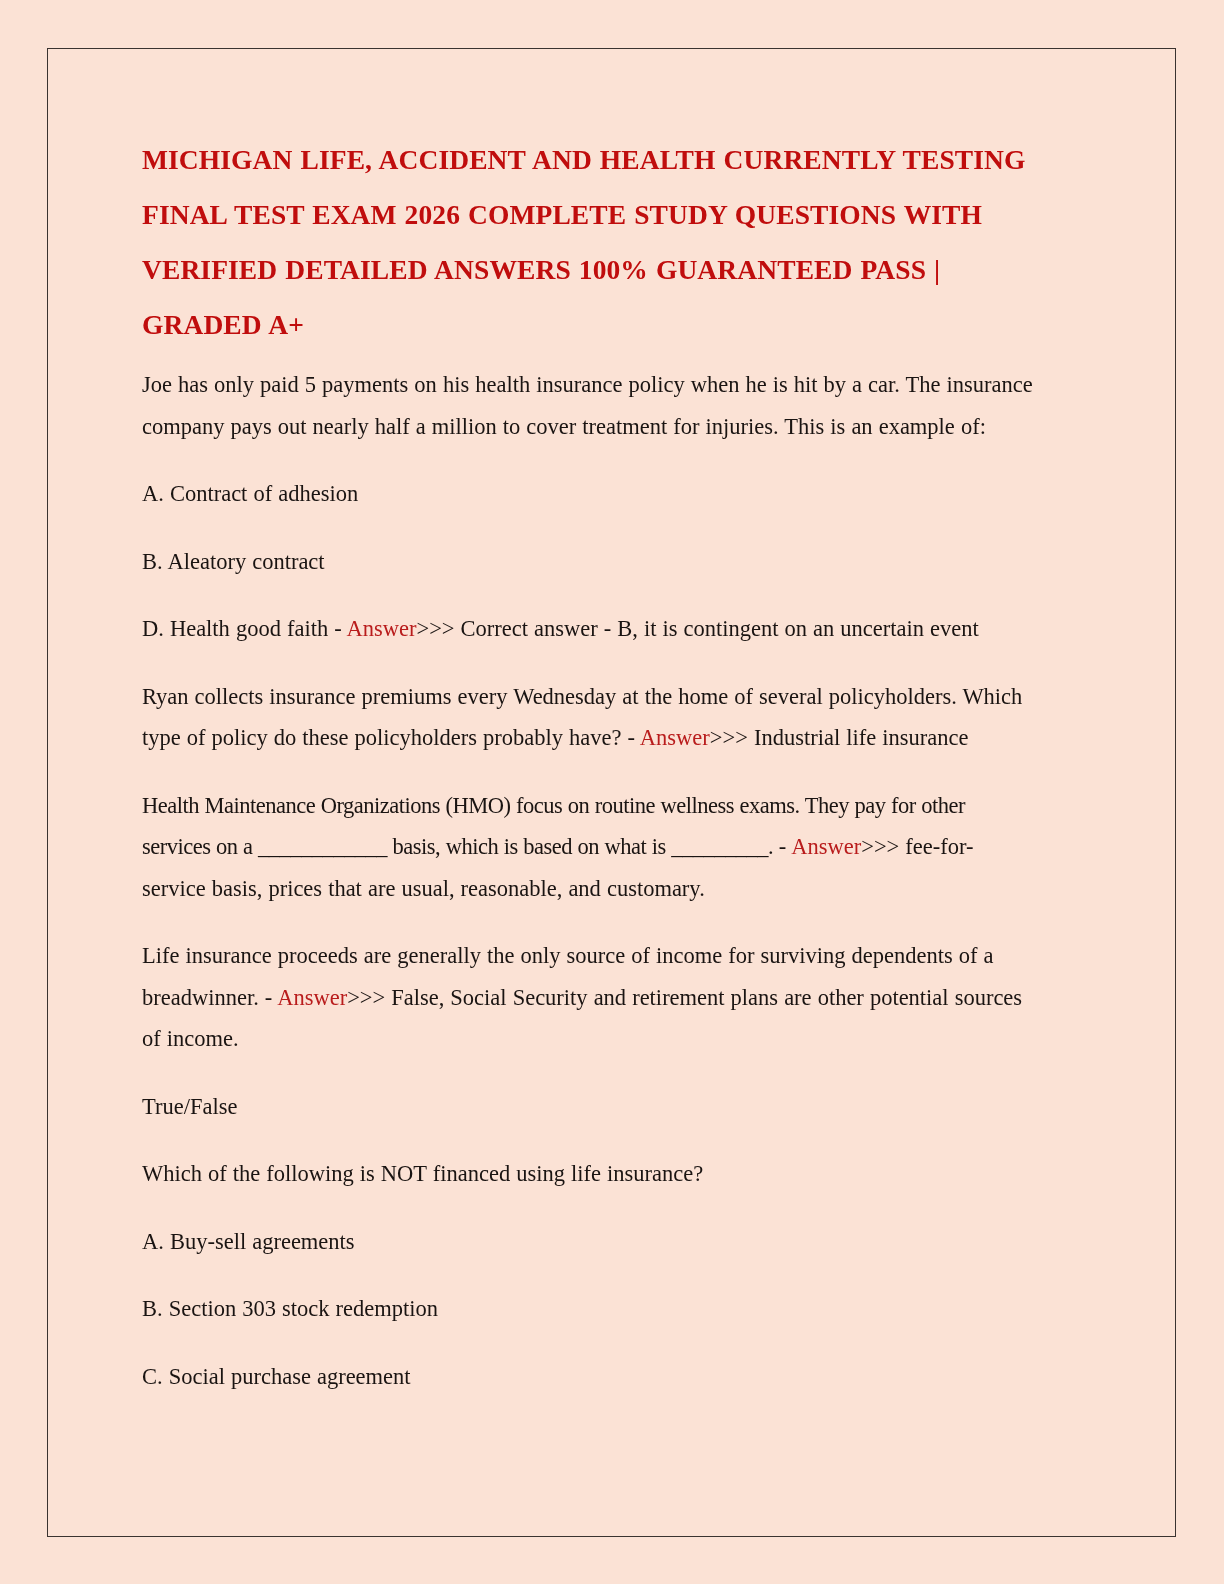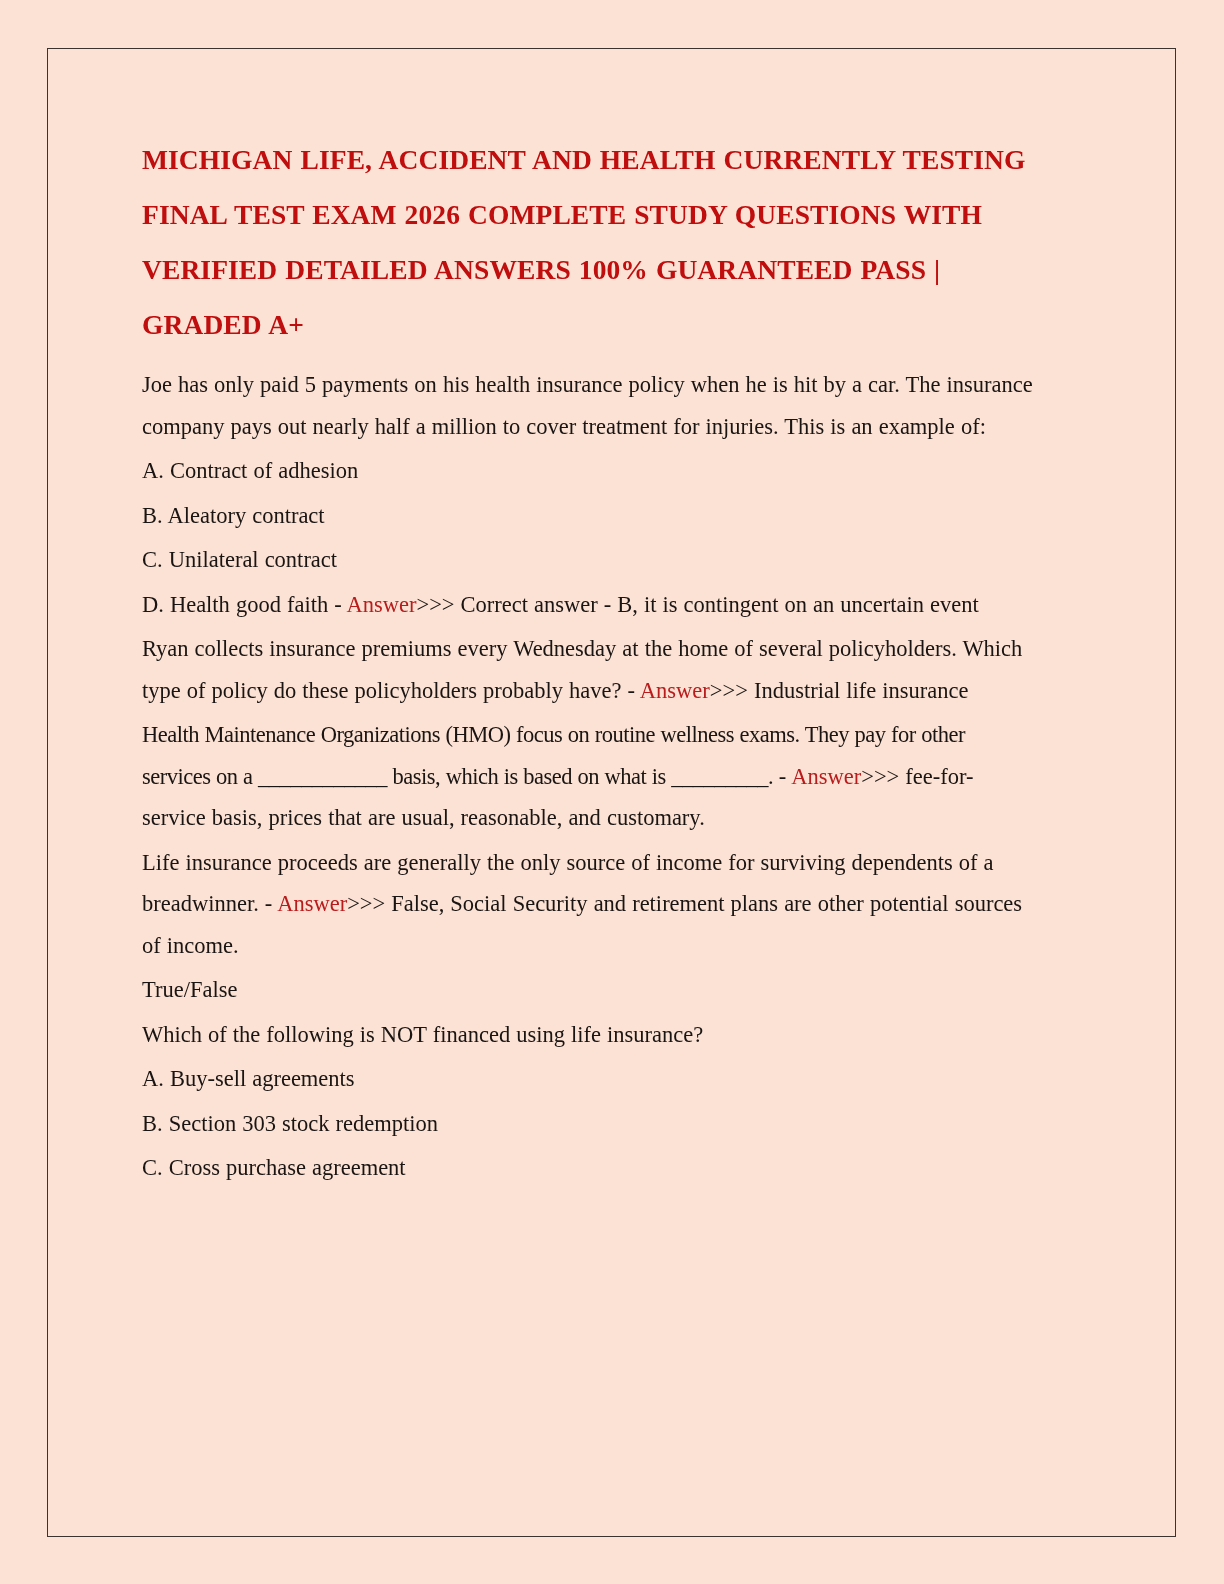--- a/index.html
+++ b/index.html
@@ -65,7 +65,7 @@
     word-spacing: 0.4px;
   }
   .para + .para {
-    margin-top: 3px;
+    margin-top: 26px;
   }
   .para-gap-first {
     margin-top: 12px;

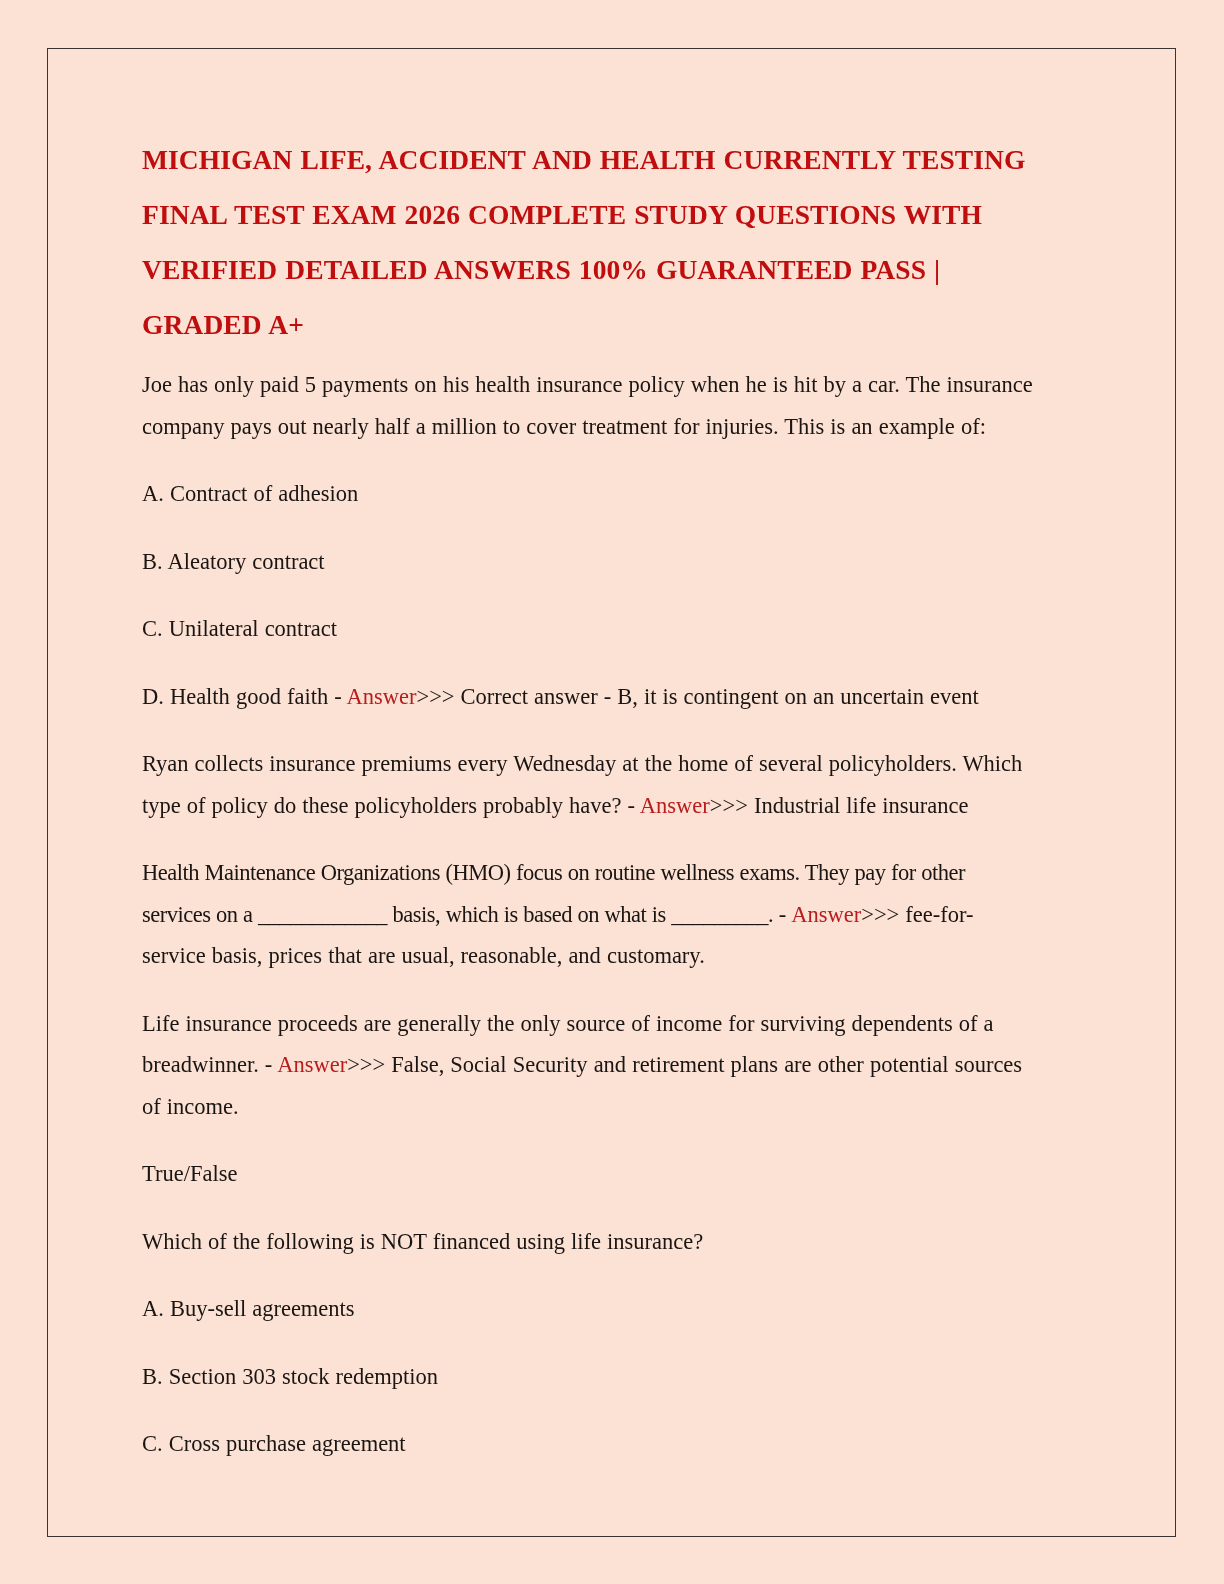--- a/index.html
+++ b/index.html
@@ -95,7 +95,6 @@
 
     <p class="para">B. Aleatory contract</p>
 
-    <p class="para">C. Unilateral contract</p>
 
     <p class="para"><span>D. Health good faith - </span><span class="answer-tag">Answer</span><span>&gt;&gt;&gt; Correct answer - B, it is contingent on an uncertain event</span></p>
 

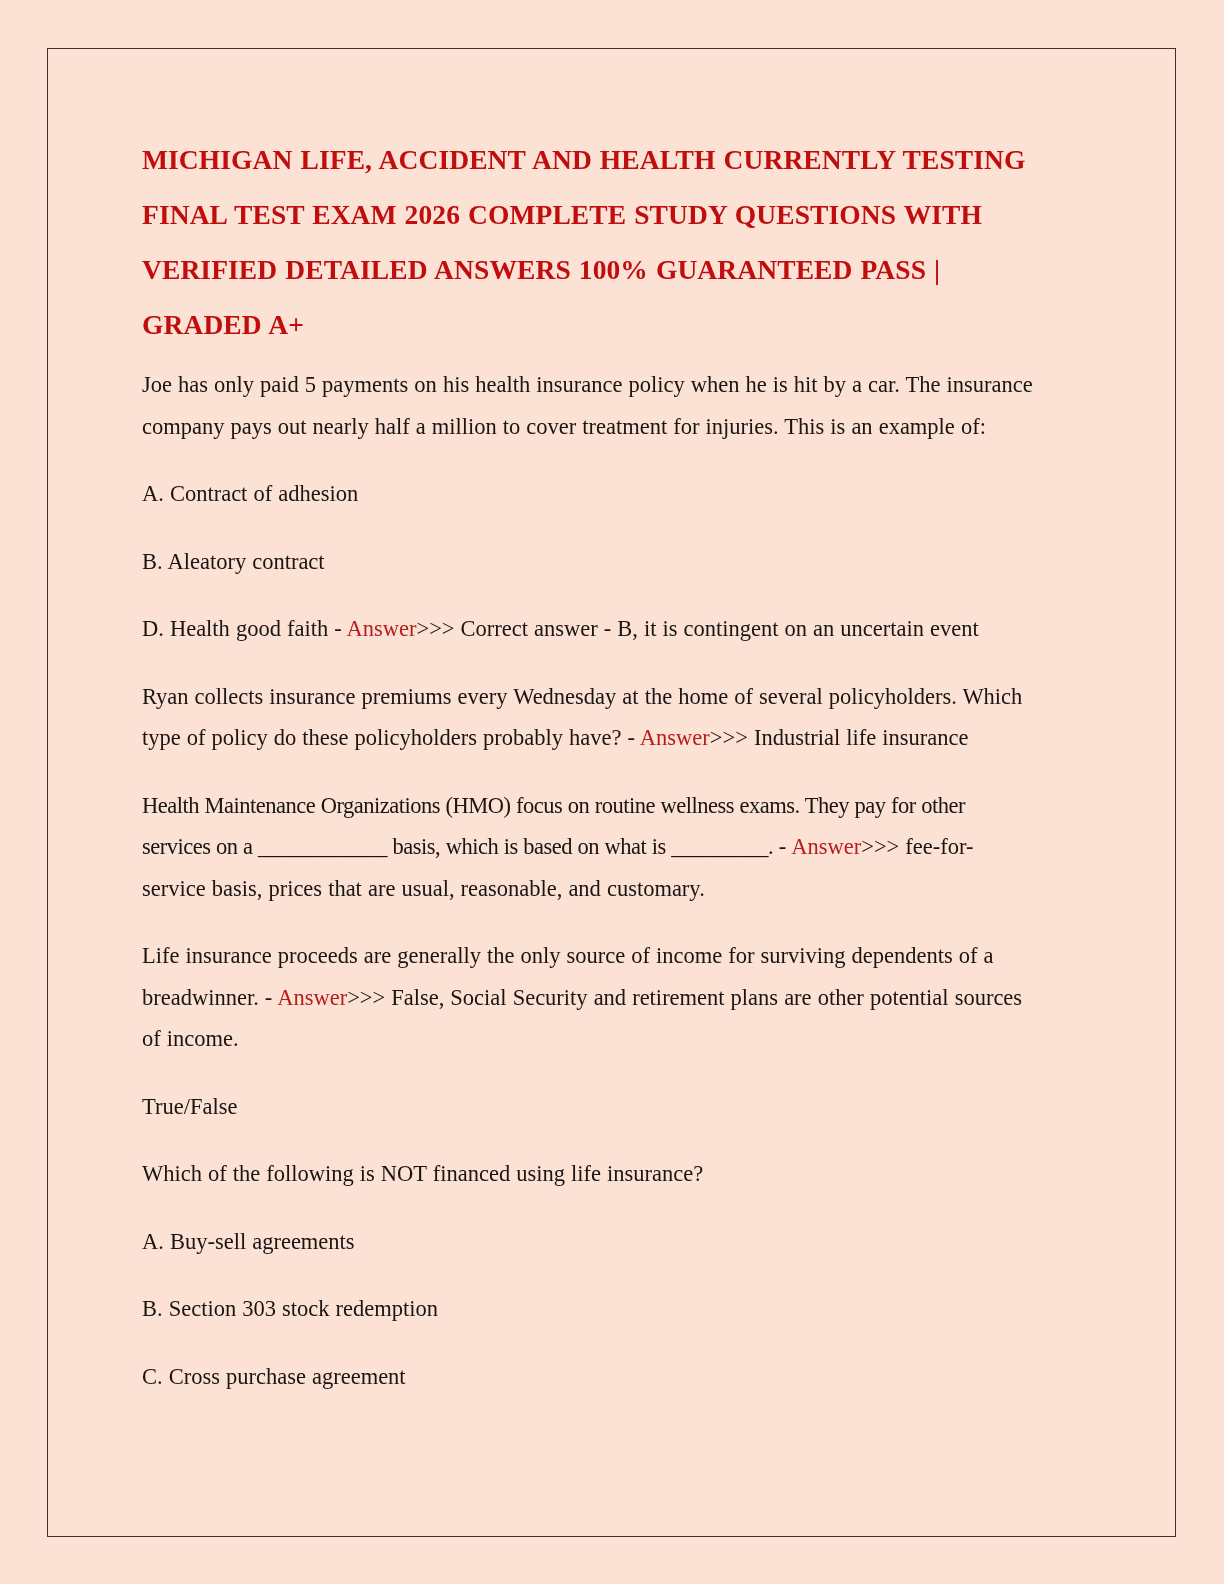--- a/index.html
+++ b/index.html
@@ -112,7 +112,7 @@
 
     <p class="para">B. Section 303 stock redemption</p>
 
-    <p class="para">C. Cross purchase agreement</p>
+    <p class="para">C. Social purchase agreement</p>
 
   </div>
 </div>

